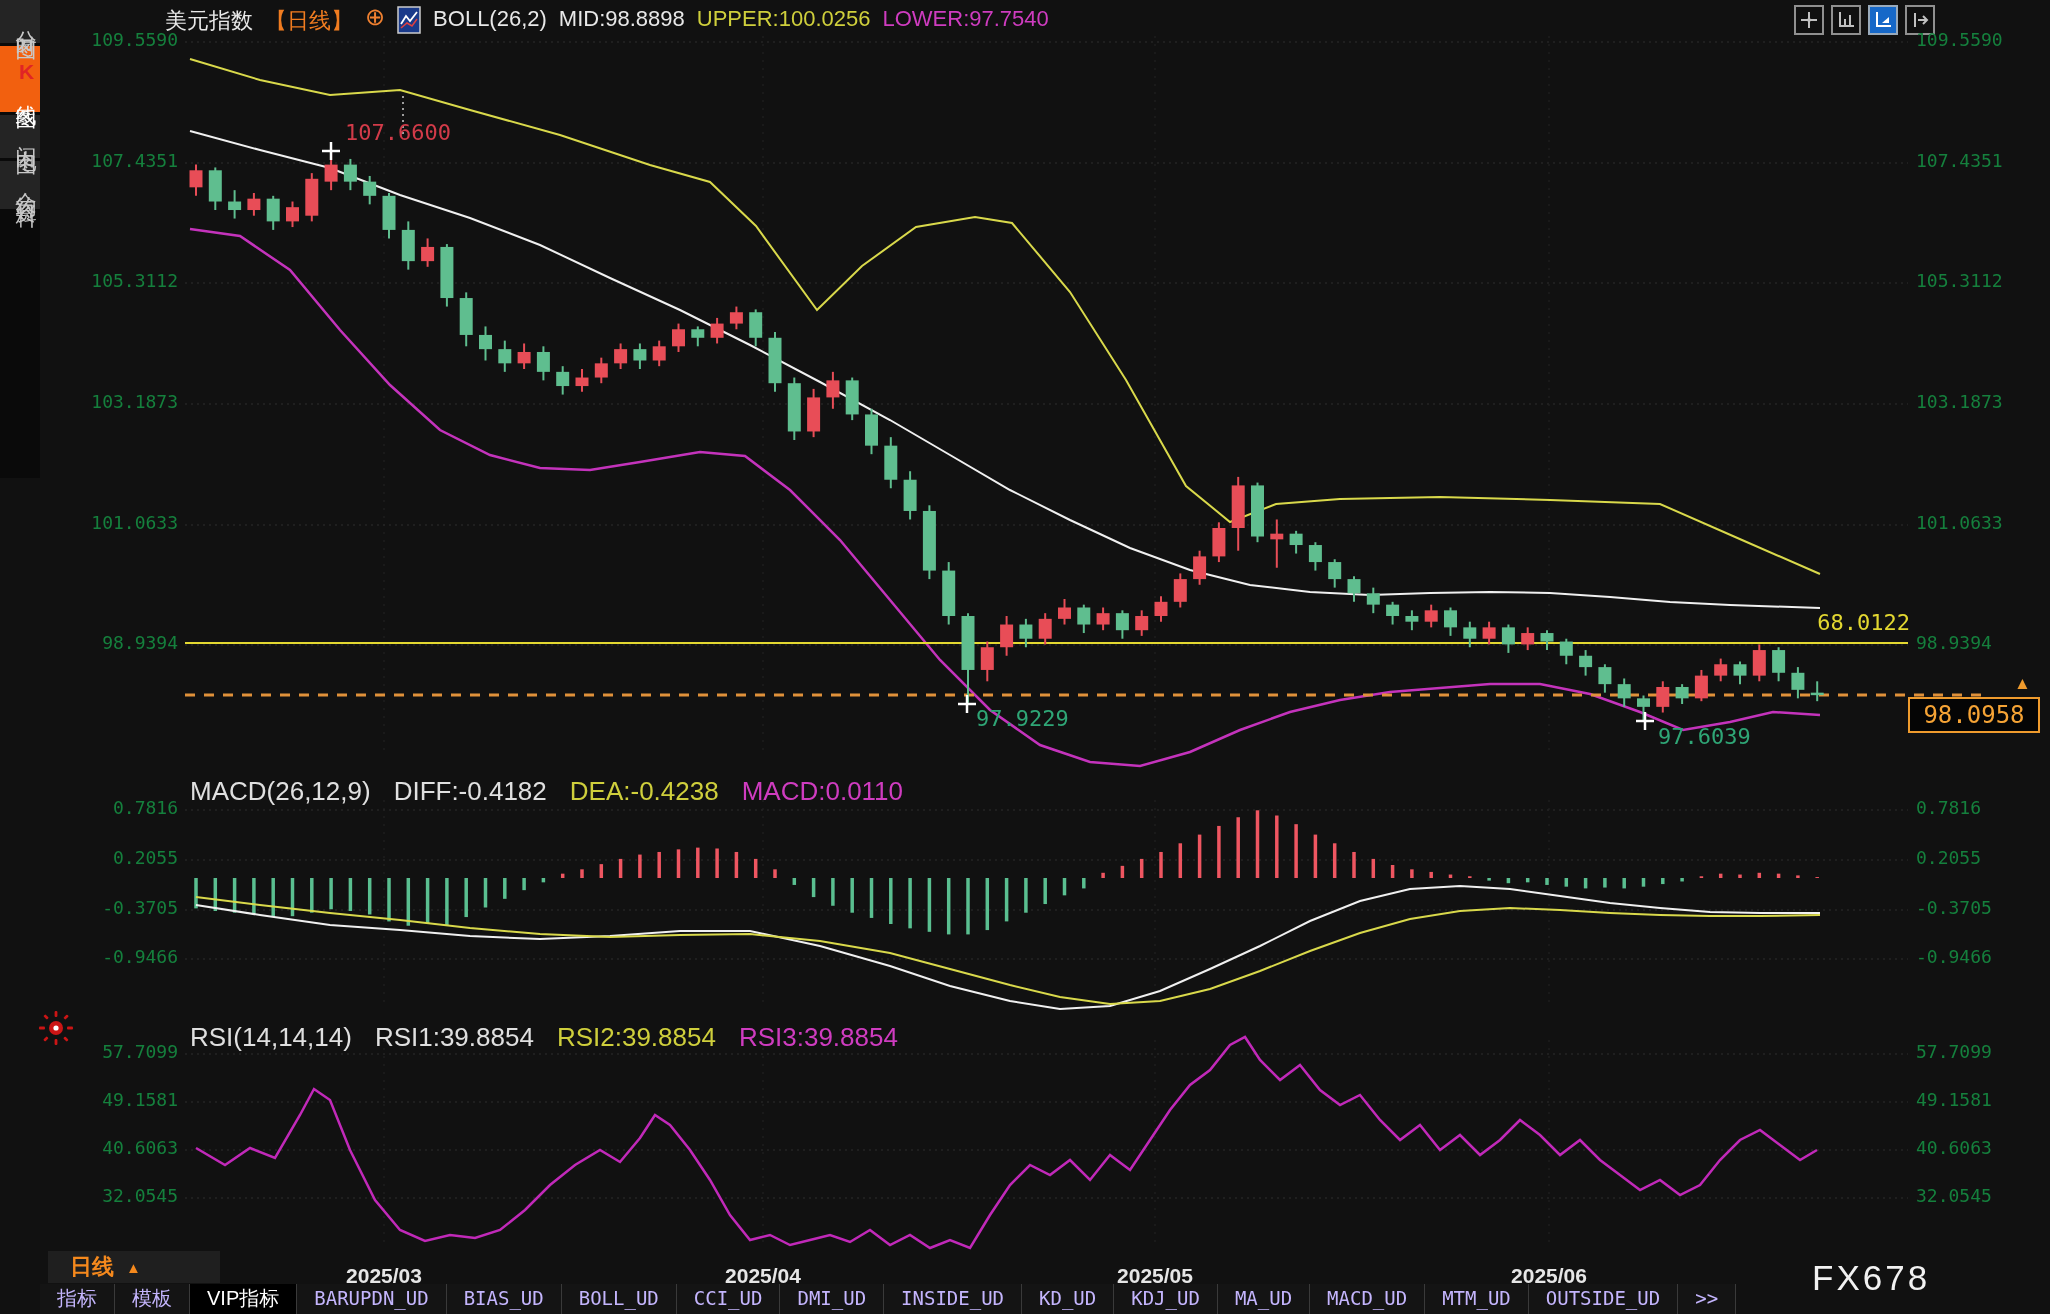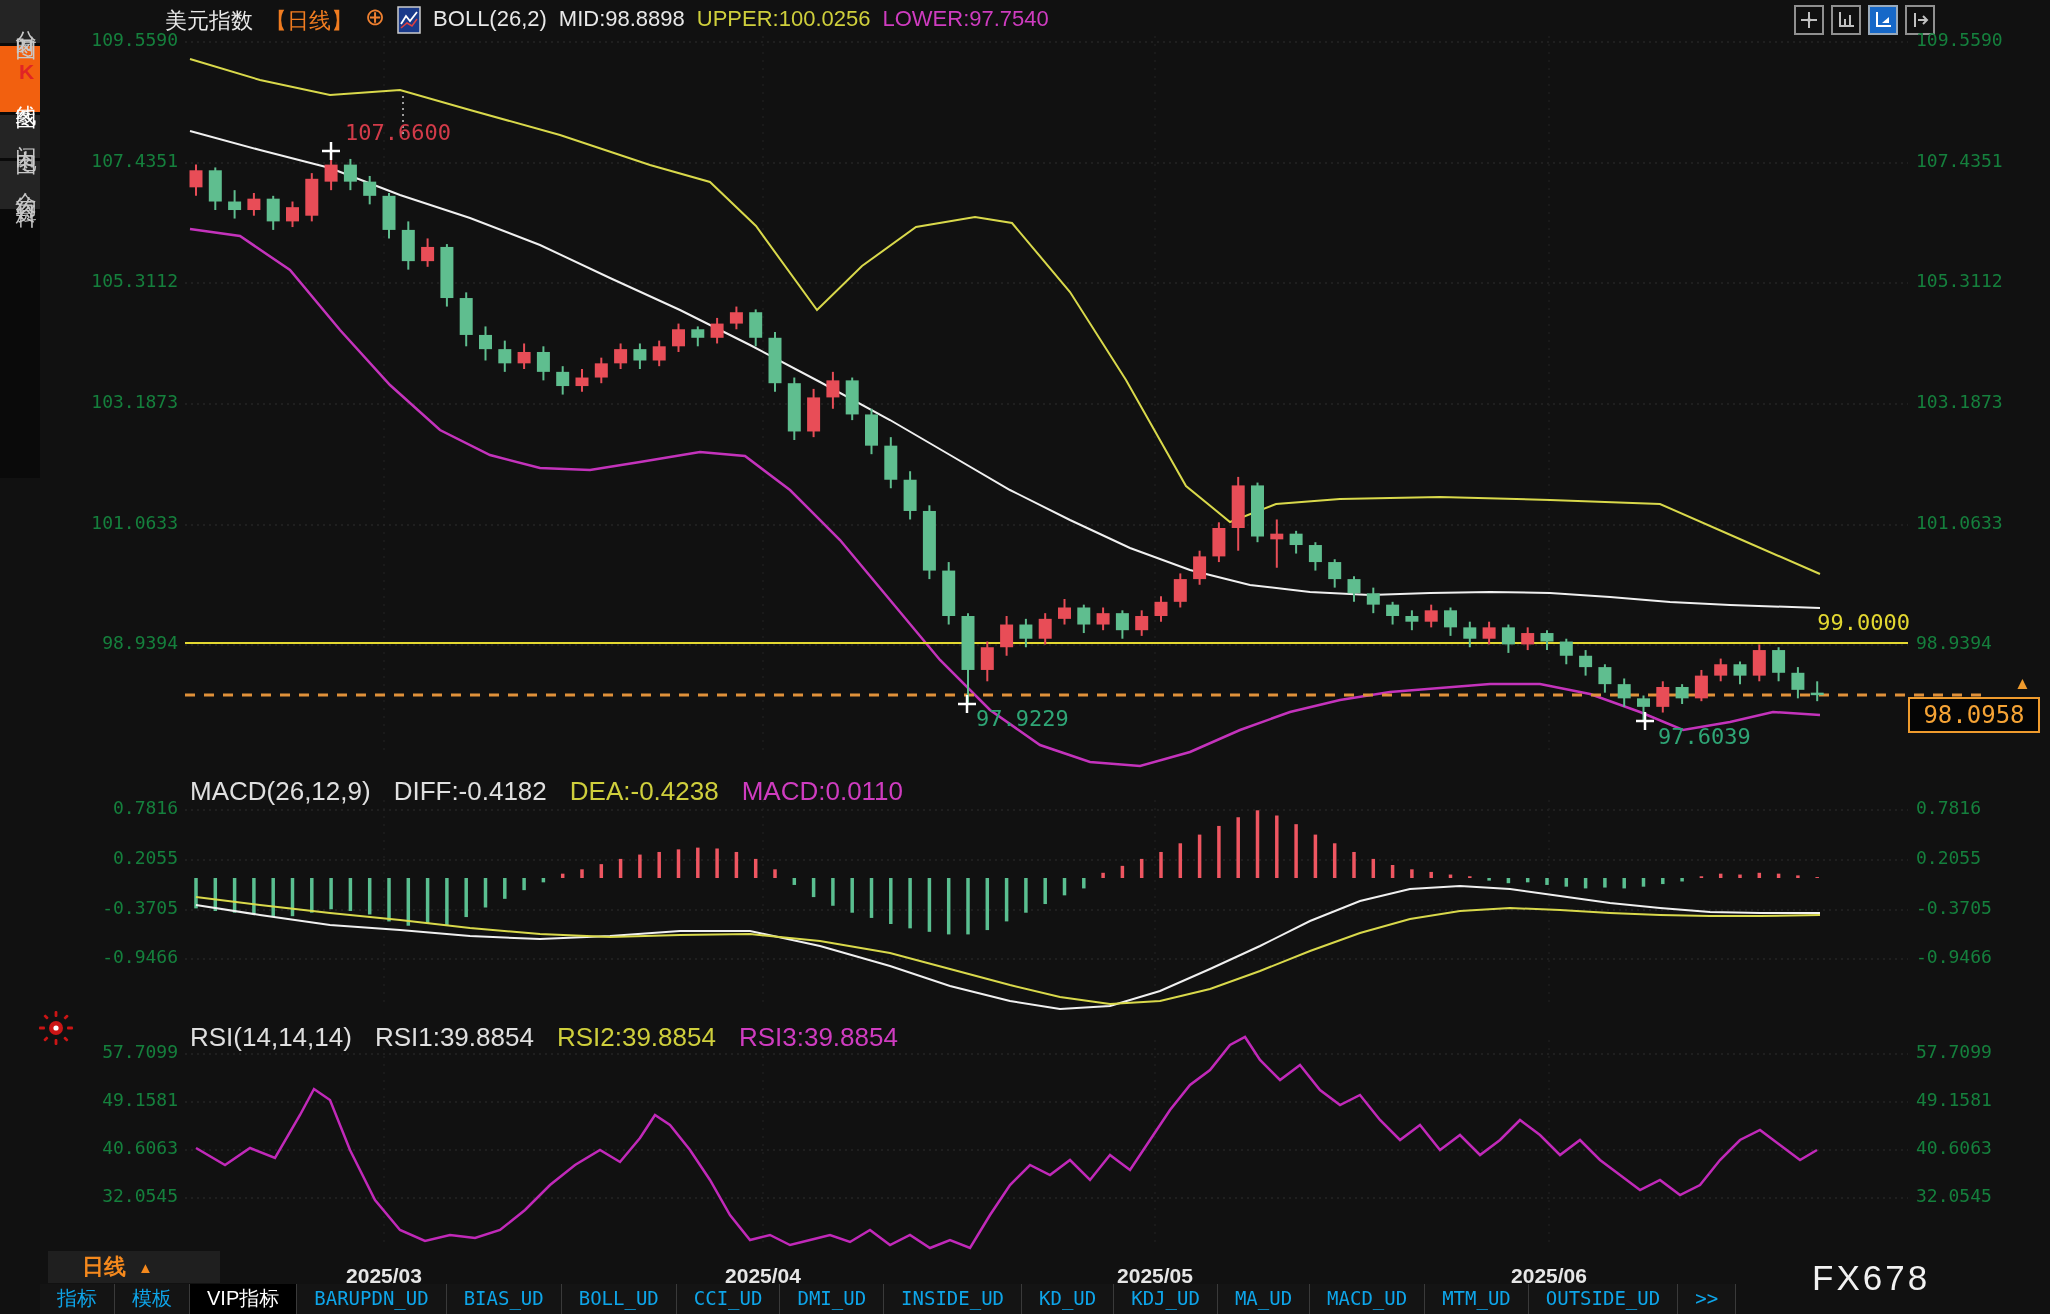--- a/index.html
+++ b/index.html
@@ -476,7 +476,7 @@
   <div class="ann" id="ann-high" style="left: 345px; top: 120px; color: rgb(210, 59, 73);">107.6600</div>
   <div class="ann" id="ann-low1" style="left: 976px; top: 706px; color: rgb(47, 166, 118);">97.9229</div>
   <div class="ann" id="ann-low2" style="left: 1658px; top: 724px; color: rgb(47, 166, 118);">97.6039</div>
-  <div class="ann" id="ann-hline" style="left: 1795px; top: 610px; width: 115px; text-align: right; color: rgb(227, 216, 49);">99.0000</div>
+  <div class="ann" id="ann-hline" style="left: 1795px; top: 610px; width: 115px; text-align: right; color: rgb(227, 216, 49);">68.0122</div>
 
   <div id="price-tag">98.0958</div>
   <div id="price-arrow">▲</div>

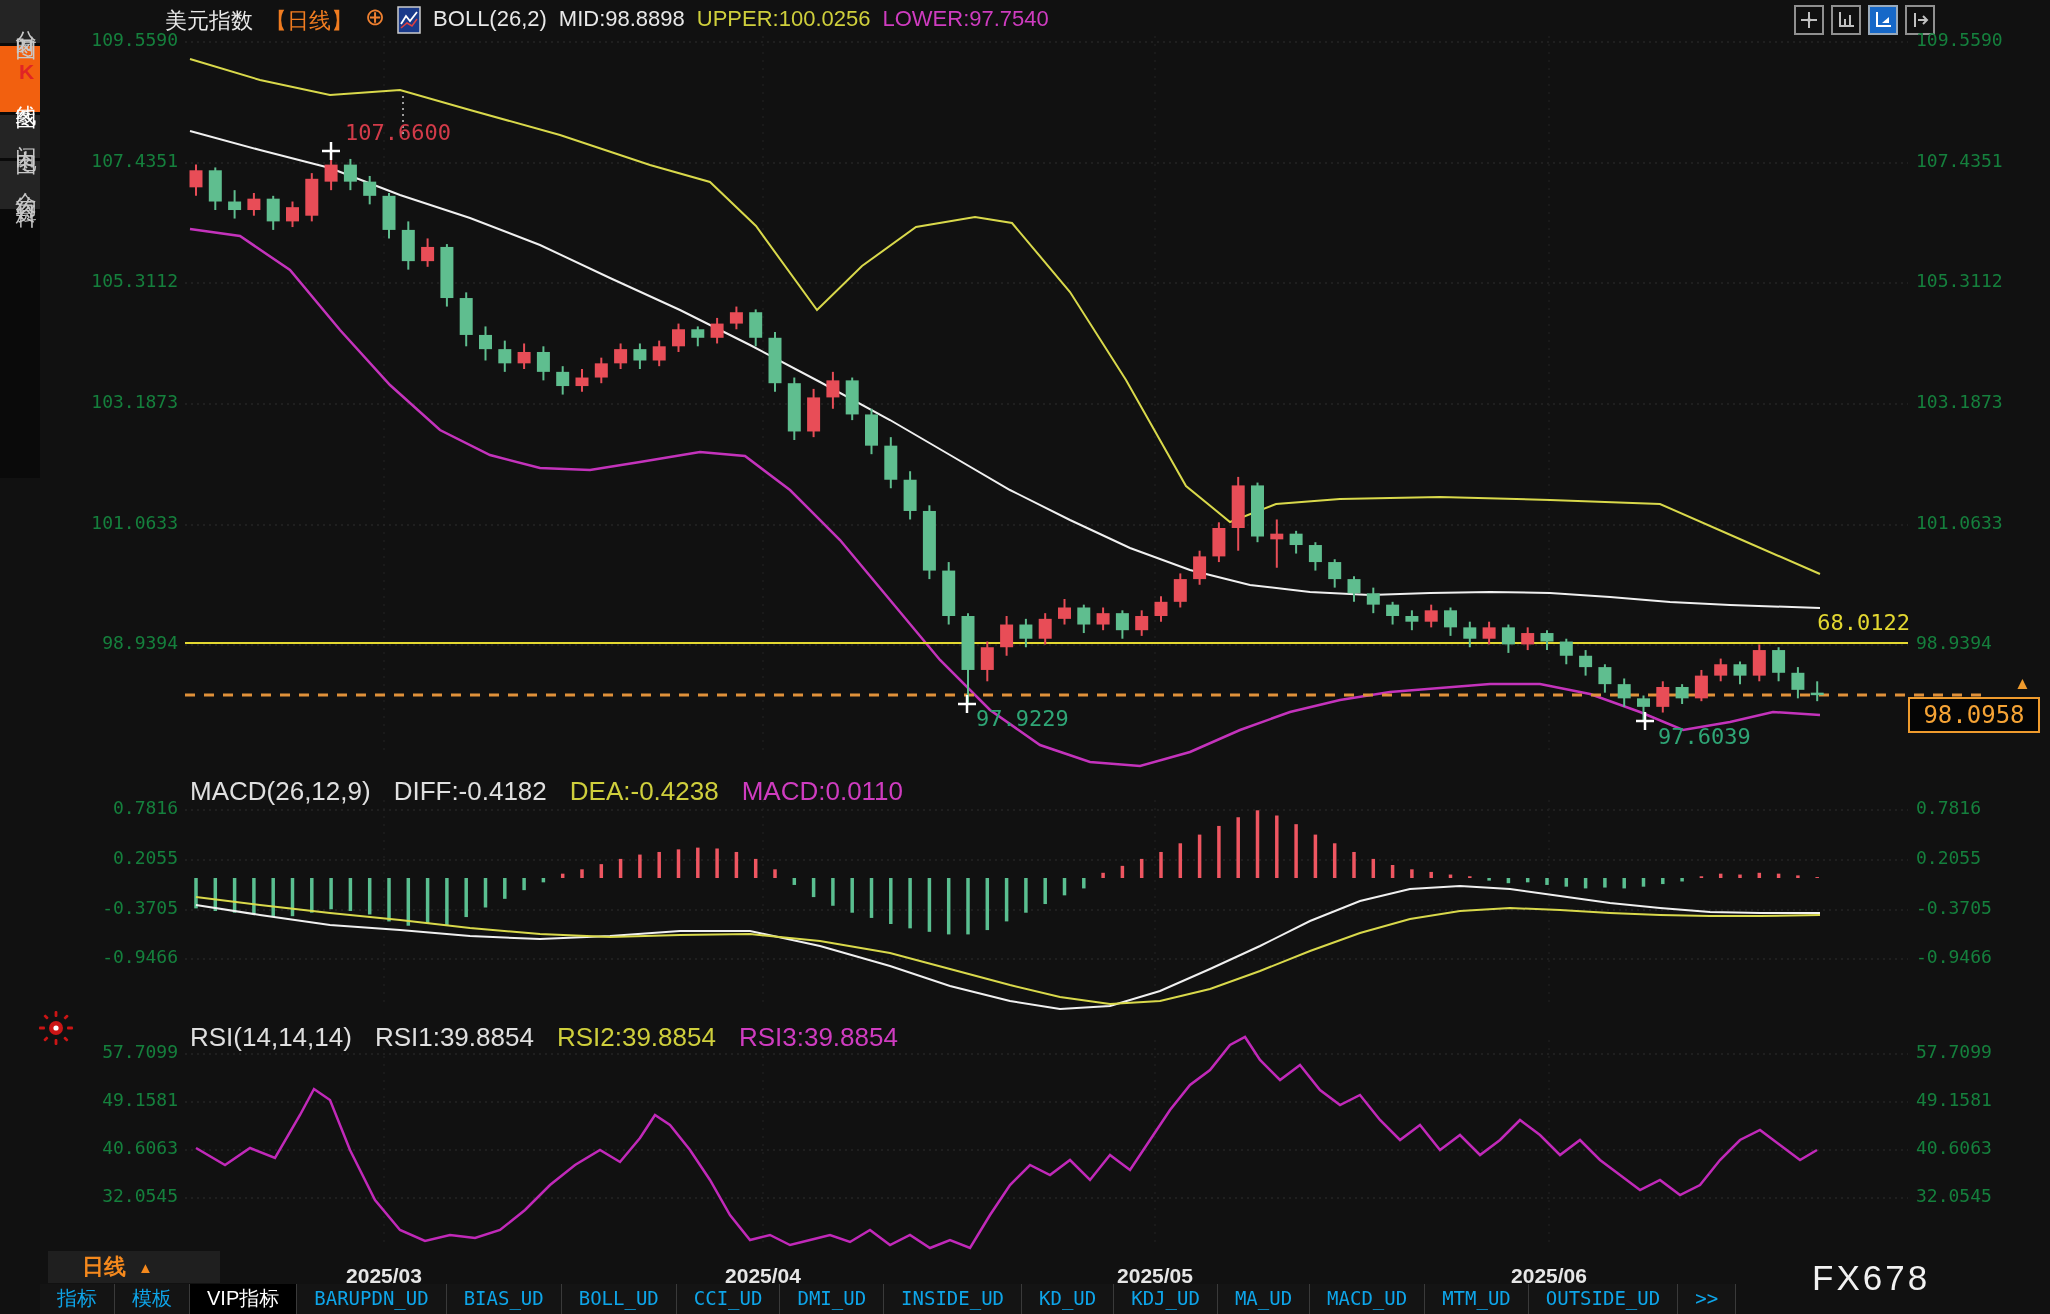--- a/index.html
+++ b/index.html
@@ -39,7 +39,7 @@
   
   #period-chip{position:absolute;left:48px;top:1251px;width:172px;height:32px;background:#1f1f1f;
        color:#f5891d;font-size:22px;font-weight:bold;display:flex;align-items:center;gap:12px;
-       padding-left:34px;cursor:pointer;}
+       padding-left:22px;cursor:pointer;}
   #period-chip .tri{font-size:15px;}
   .date-lbl{position:absolute;top:1252px;width:120px;text-align:center;color:#e6e6e6;
        font-weight:bold;font-size:21px;font-family:"Liberation Sans",sans-serif;margin-top:12px;}

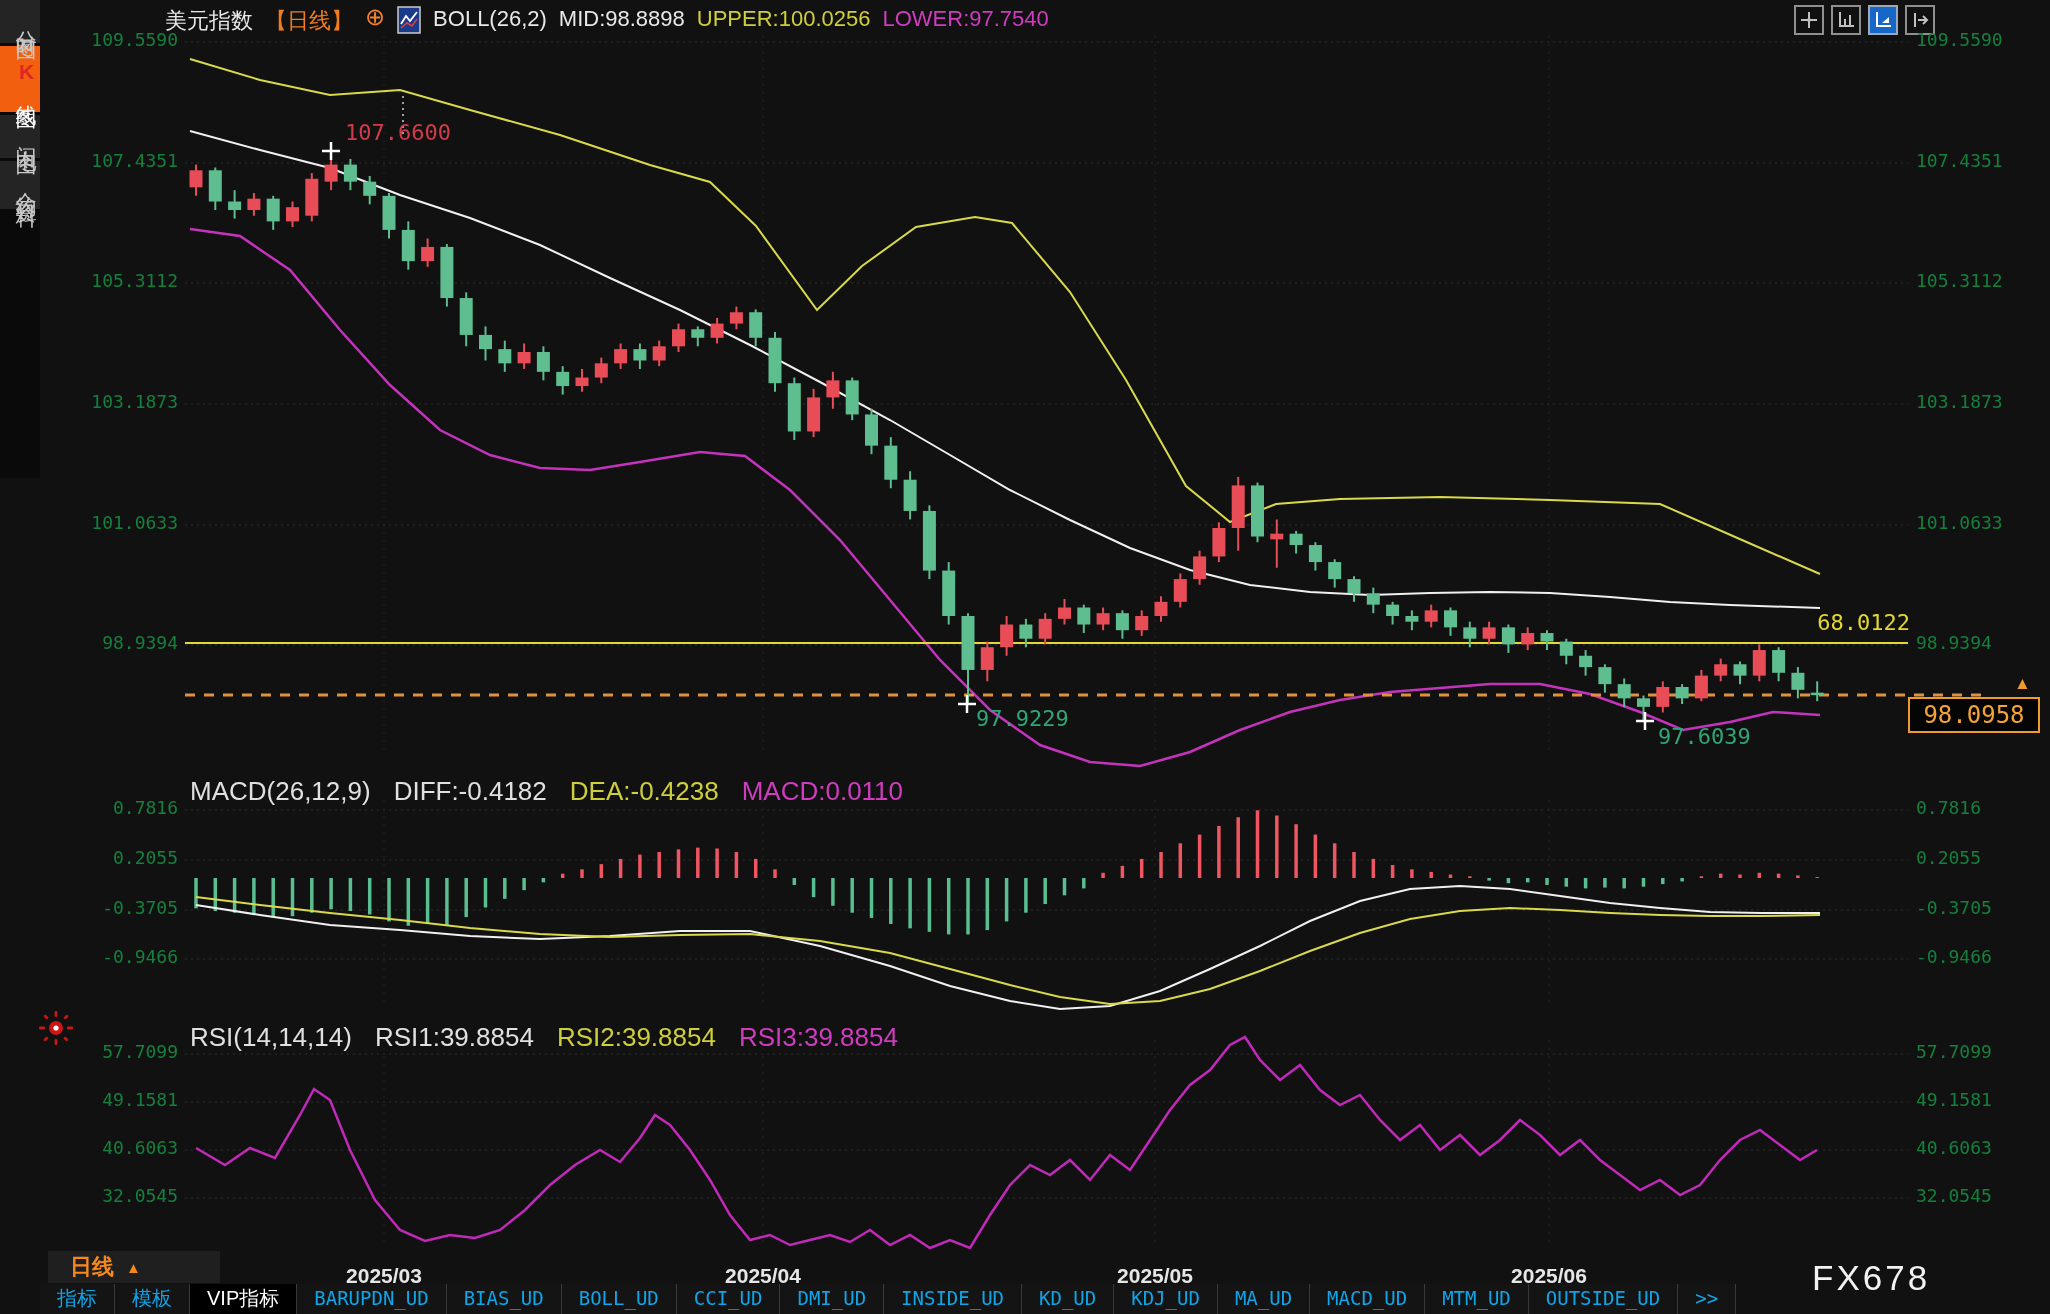--- a/index.html
+++ b/index.html
@@ -44,7 +44,7 @@
   .date-lbl{position:absolute;top:1252px;width:120px;text-align:center;color:#e6e6e6;
        font-weight:bold;font-size:21px;font-family:"Liberation Sans",sans-serif;margin-top:12px;}
   #toolbar{position:absolute;left:40px;top:1284px;height:30px;display:flex;background:#141414;}
-  .tb-item{height:30px;line-height:29px;padding:0 17px;color:#0ea5e9;font-size:19px;
+  .tb-item{height:30px;line-height:29px;padding:0 17px;color:#c4b5fd;font-size:19px;
        font-family:"DejaVu Sans Mono",monospace;border-right:1px solid #3a3a3a;cursor:pointer;
        white-space:nowrap;}
   .tb-item.cjk{font-family:"Liberation Sans",sans-serif;font-size:20px;}

